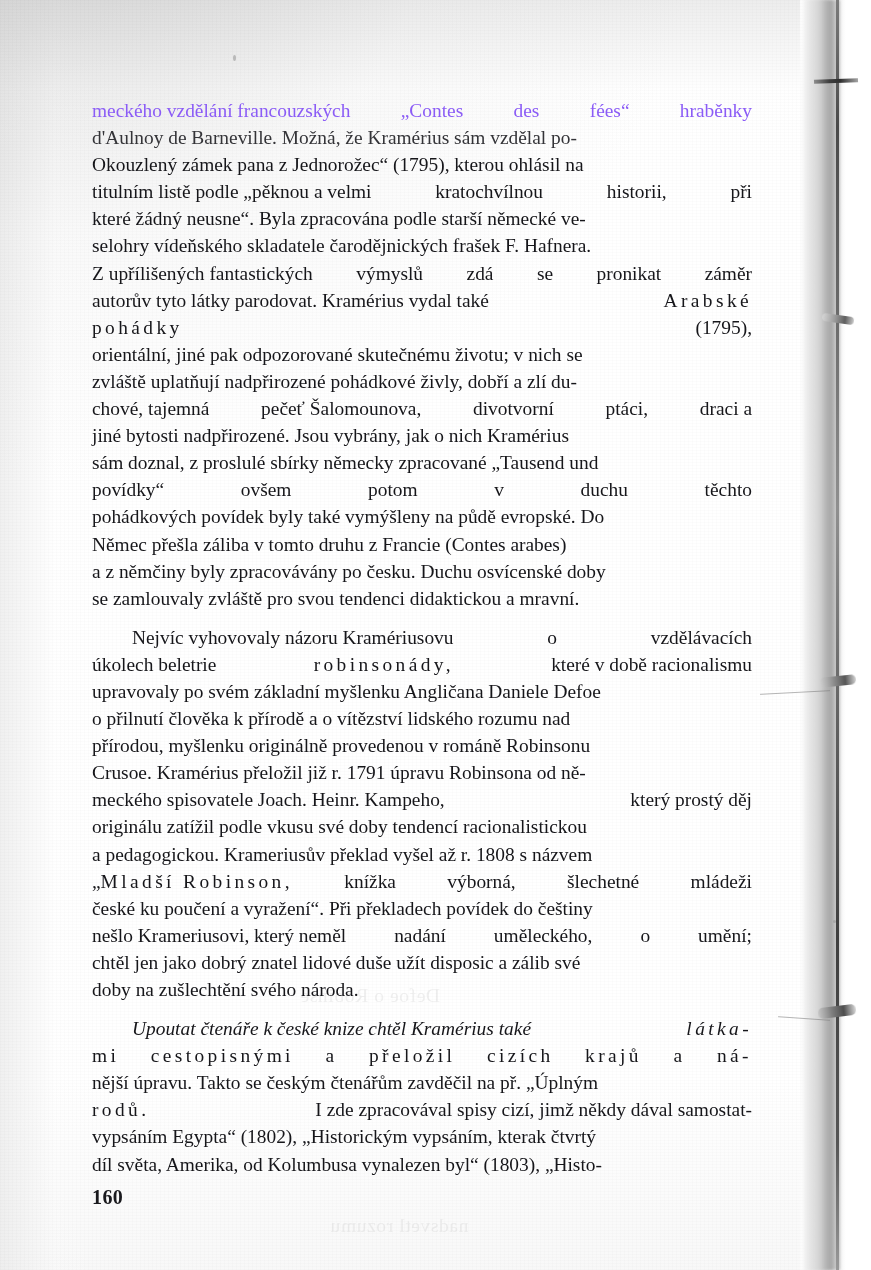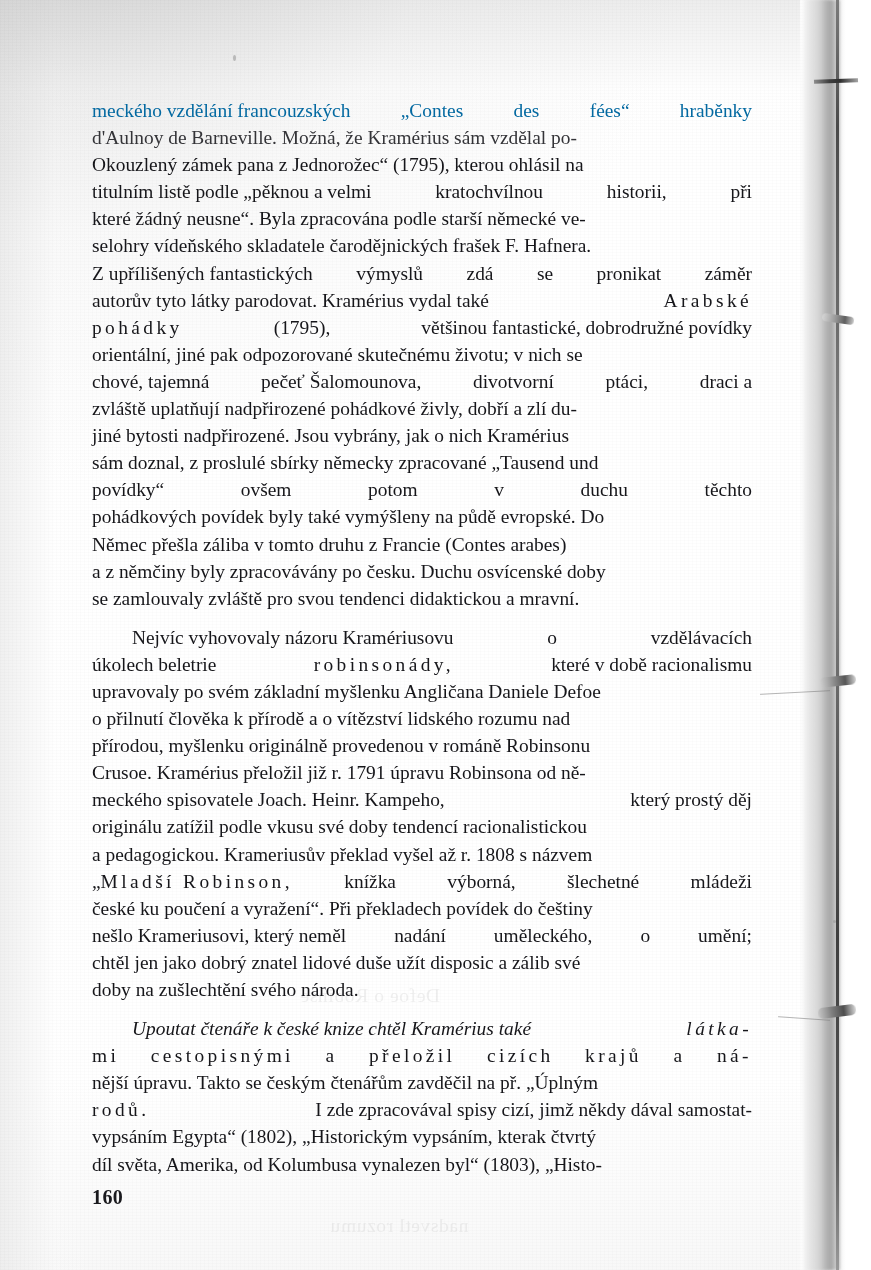--- a/index.html
+++ b/index.html
@@ -92,7 +92,7 @@
   .ln-just > span { white-space: pre; }
 
   
-  .faded-1 { color: #0369a1; }
+  .faded-1 { color: #8b5cf6; }
   .faded-2 { color: #343438; }
 
   

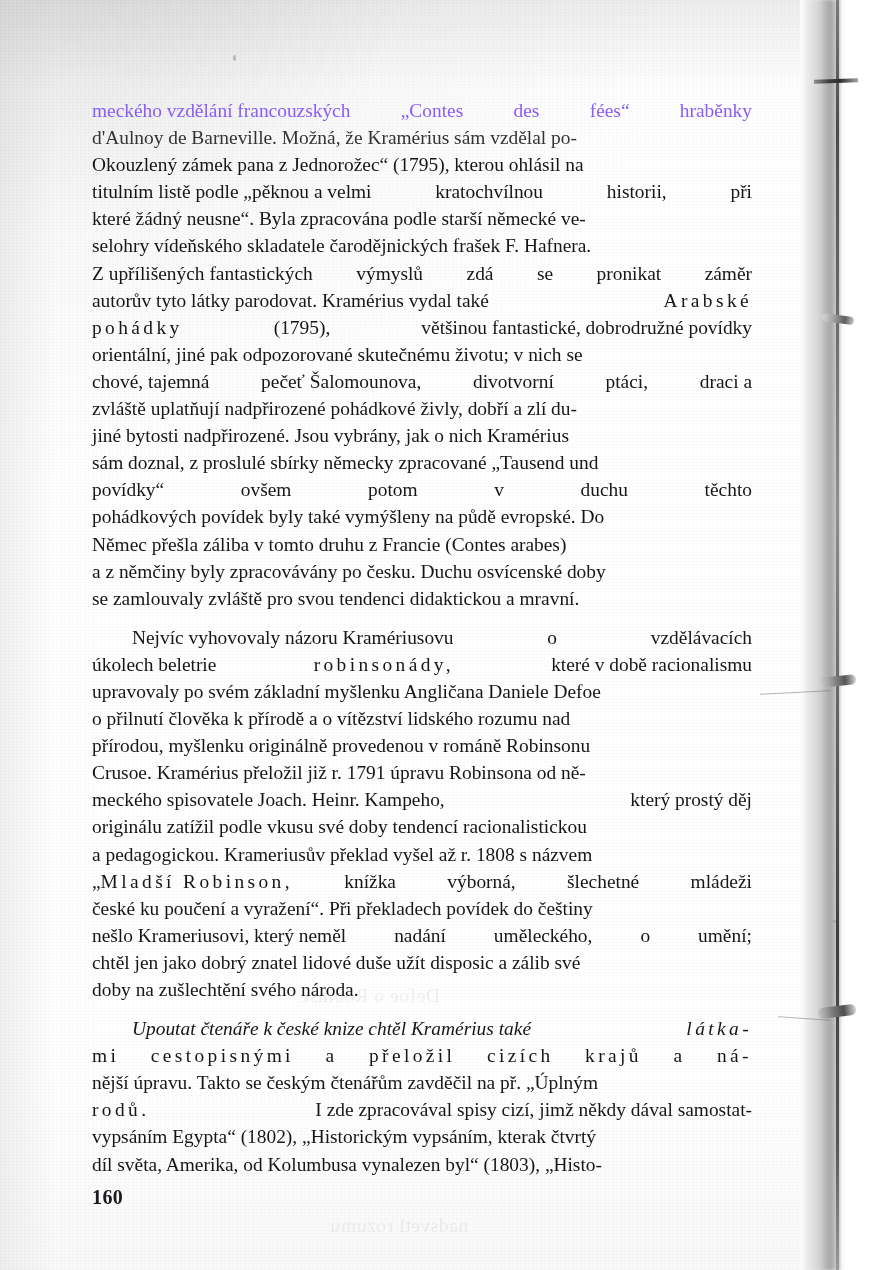--- a/index.html
+++ b/index.html
@@ -200,7 +200,7 @@
         <span class="ln ln-just"><span>selohry vídeňského skladatele čarodějnických frašek F. Hafnera.</span></span>
         <span class="ln ln-just"><span>Z upřílišených fantastických</span><span>výmyslů</span><span>zdá</span><span>se</span><span>pronikat</span><span>záměr</span></span>
         <span class="ln ln-just"><span>autorův tyto látky parodovat. Kramérius vydal také</span><span class="sperr">Arabské</span></span>
-        <span class="ln ln-just"><span class="sperr">pohádky</span><span>(1795),</span><span>většinou fantastické, dobrodružné povídky</span></span>
+        <span class="ln ln-just"><span class="sperr">pohádky</span><span>(1795),</span></span>
         <span class="ln ln-just"><span>orientální, jiné pak odpozorované skutečnému životu; v nich se</span></span>
         <span class="ln ln-just"><span>chové, tajemná</span><span>pečeť Šalomounova,</span><span>divotvorní</span><span>ptáci,</span><span>draci a</span></span>
         <span class="ln ln-just"><span>zvláště uplatňují nadpřirozené pohádkové živly, dobří a zlí du-</span></span>

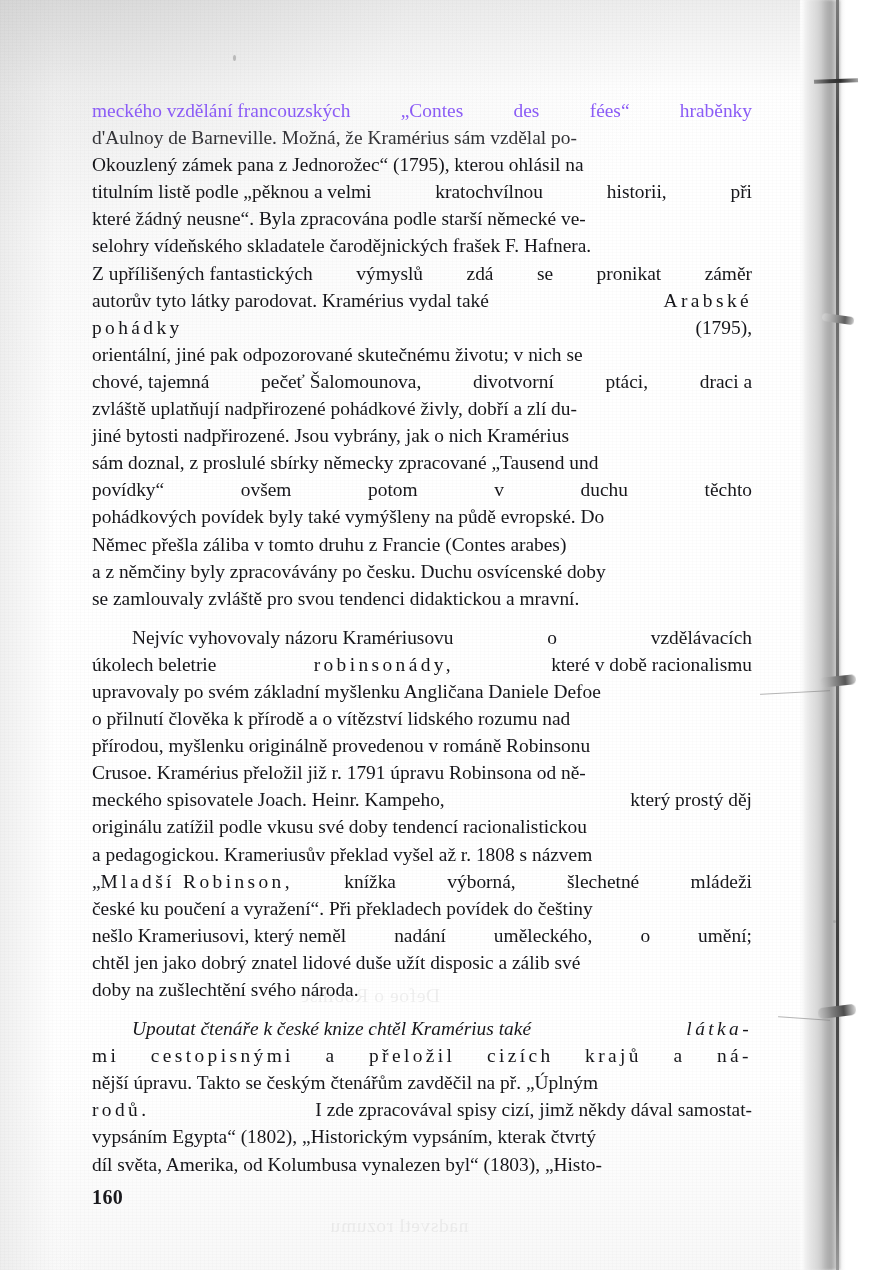--- a/index.html
+++ b/index.html
@@ -202,8 +202,8 @@
         <span class="ln ln-just"><span>autorův tyto látky parodovat. Kramérius vydal také</span><span class="sperr">Arabské</span></span>
         <span class="ln ln-just"><span class="sperr">pohádky</span><span>(1795),</span></span>
         <span class="ln ln-just"><span>orientální, jiné pak odpozorované skutečnému životu; v nich se</span></span>
+        <span class="ln ln-just"><span>zvláště uplatňují nadpřirozené pohádkové živly, dobří a zlí du-</span></span>
         <span class="ln ln-just"><span>chové, tajemná</span><span>pečeť Šalomounova,</span><span>divotvorní</span><span>ptáci,</span><span>draci a</span></span>
-        <span class="ln ln-just"><span>zvláště uplatňují nadpřirozené pohádkové živly, dobří a zlí du-</span></span>
         <span class="ln ln-just"><span>jiné bytosti nadpřirozené. Jsou vybrány, jak o nich Kramérius</span></span>
         <span class="ln ln-just"><span>sám doznal, z proslulé sbírky německy zpracované „Tausend und</span></span>
         <span class="ln ln-just"><span>povídky“</span><span>ovšem</span><span>potom</span><span>v</span><span>duchu</span><span>těchto</span></span>

